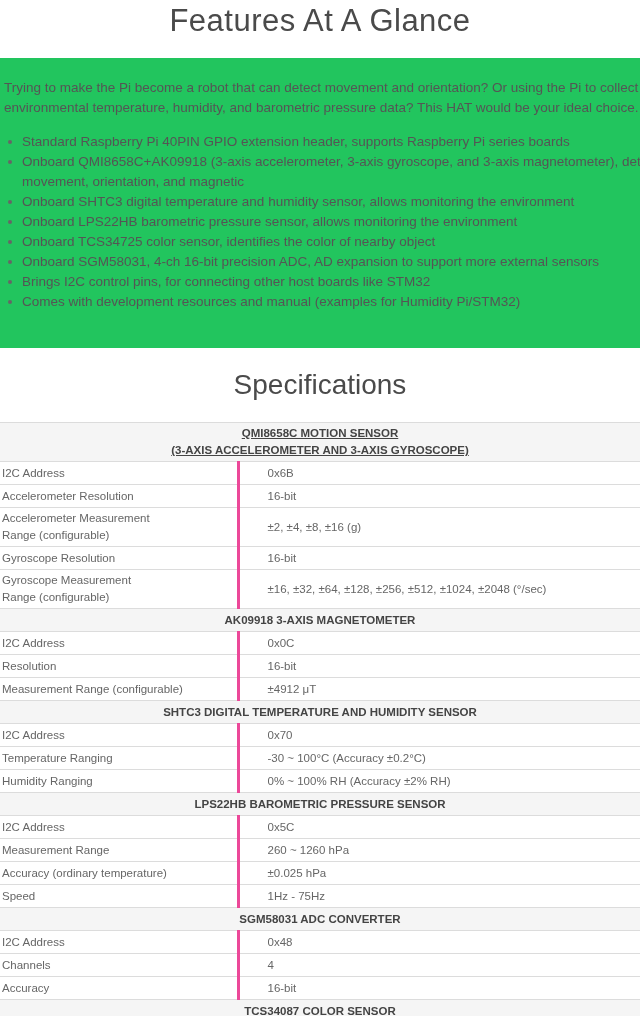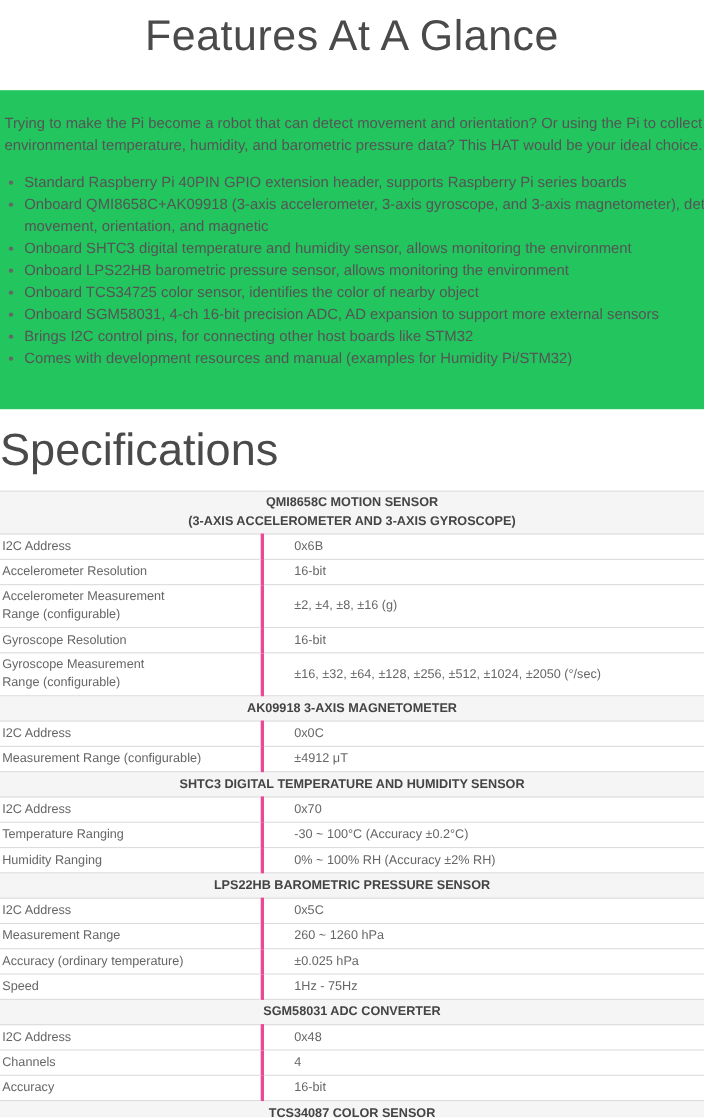--- a/index.html
+++ b/index.html
@@ -10,8 +10,8 @@
     color: #555555;
   }
   .title-top {
-    height: 50px; margin: 16px; text-align: center;
-    font-size: 39px; font-weight: 300; color: #4a4a4a;
+    height: 50px; margin: 4px; text-align: center;
+    font-size: 31px; font-weight: 300; color: #4a4a4a;
     line-height: 34px; padding-top: 0; letter-spacing: 0.5px;
   }
   .features {

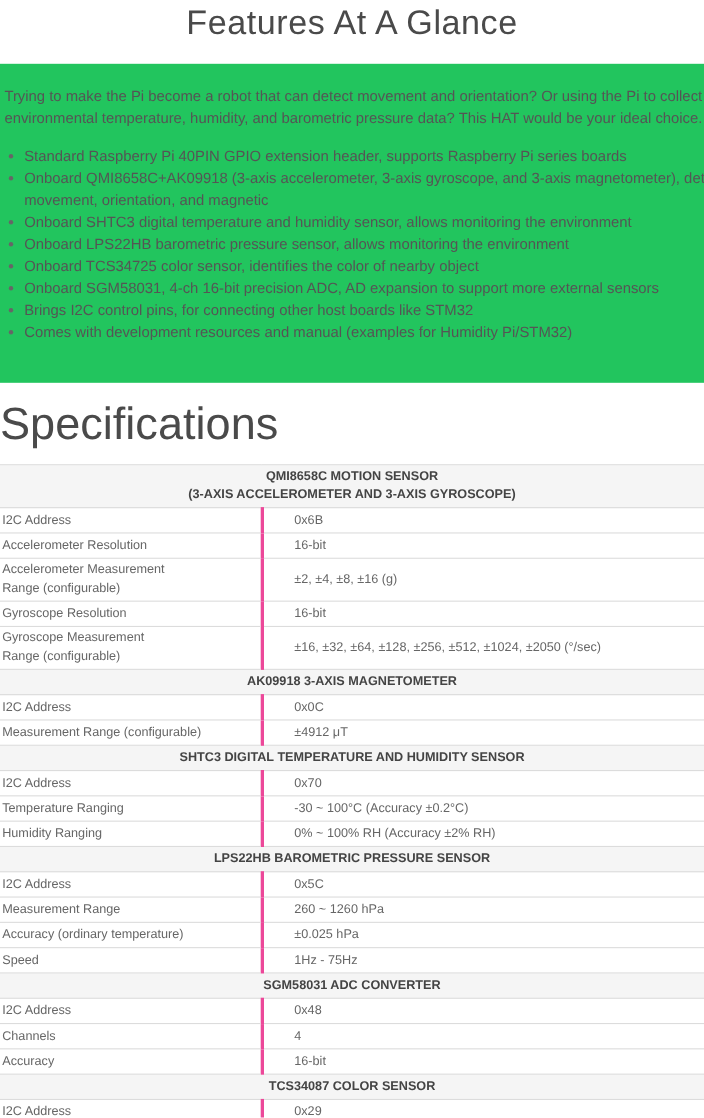--- a/index.html
+++ b/index.html
@@ -34,8 +34,8 @@
     width: 4px; height: 4px; border-radius: 50%; background: #666;
   }
   .title-spec {
-    height: 74px; margin: 0; text-align: left;
-    font-size: 41px; font-weight: 300; color: #4a4a4a;
+    height: 74px; margin: 0; text-align: center;
+    font-size: 28px; font-weight: 300; color: #4a4a4a;
     line-height: 74px; box-sizing: border-box; padding-top: 0;
   }
   table.spec {

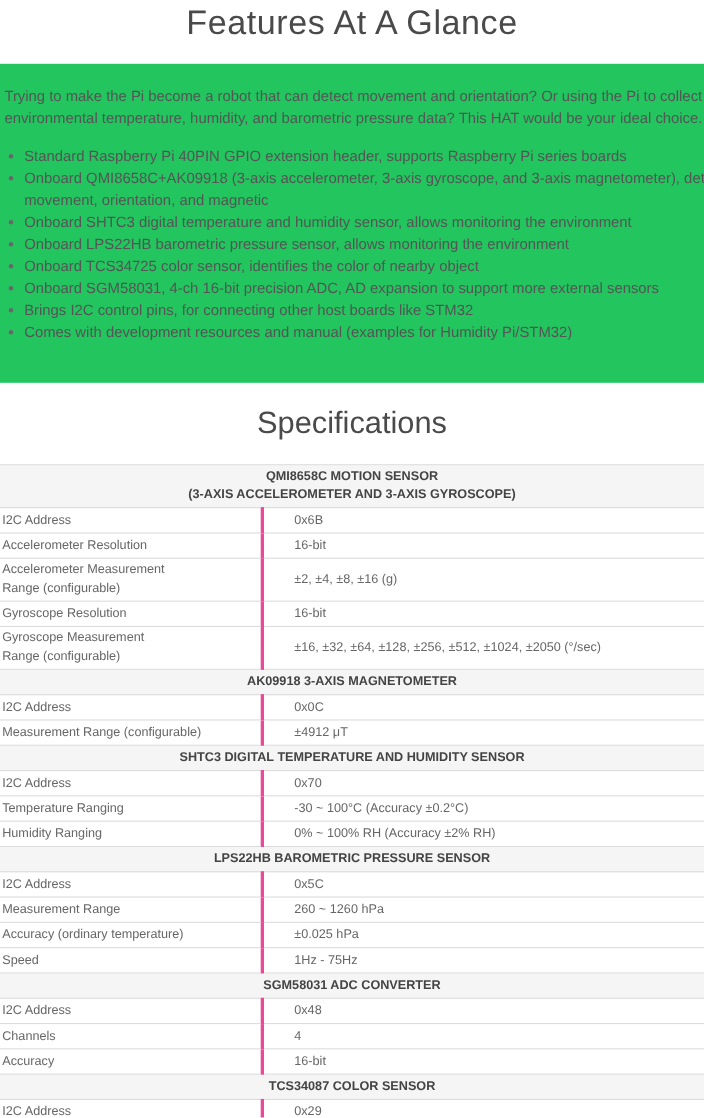--- a/index.html
+++ b/index.html
@@ -87,7 +87,7 @@
   <tbody>
 
     <tr class="sec">
-        <td colspan="2" style="height:36px;"><span>QMI8658C MOTION SENSOR</span><br><span>(3-AXIS ACCELEROMETER AND 3-AXIS GYROSCOPE)</span></td>
+        <td colspan="2" style="height:36px;text-decoration:underline;"><span>QMI8658C MOTION SENSOR</span><br><span>(3-AXIS ACCELEROMETER AND 3-AXIS GYROSCOPE)</span></td>
       </tr>
     <tr>
         <td>I2C Address</td>

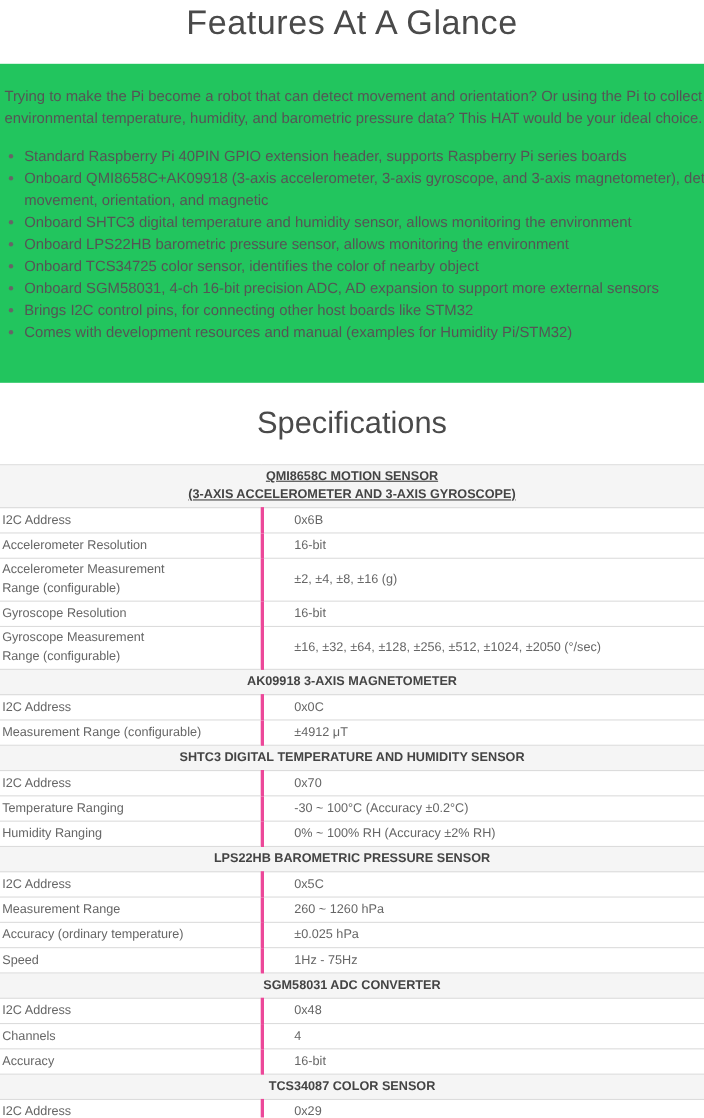--- a/index.html
+++ b/index.html
@@ -107,7 +107,7 @@
       </tr>
     <tr class="tall">
         <td><span>Gyroscope Measurement</span><br><span>Range (configurable)</span></td>
-        <td class="v">±16, ±32, ±64, ±128, ±256, ±512, ±1024, ±2050 (°/sec)</td>
+        <td class="v">±16, ±32, ±64, ±128, ±256, ±512, ±1024, ±2048 (°/sec)</td>
       </tr>
 
     <tr class="sec">

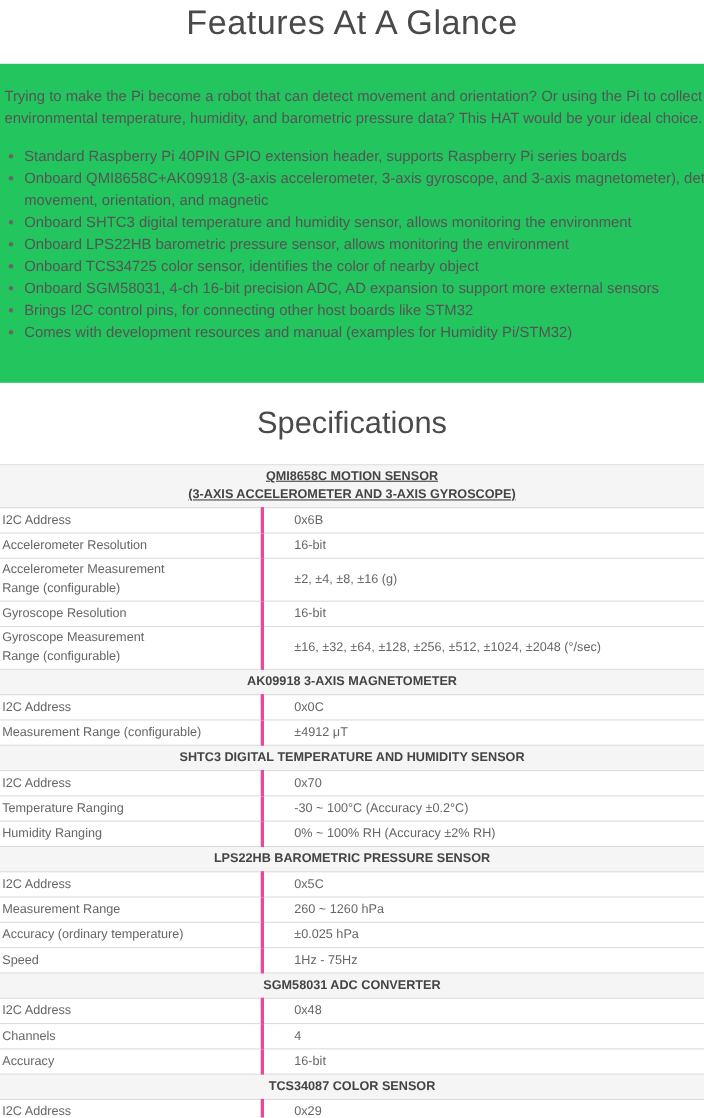--- a/index.html
+++ b/index.html
@@ -118,6 +118,10 @@
         <td class="v">0x0C</td>
       </tr>
     <tr>
+        <td>Resolution</td>
+        <td class="v">16-bit</td>
+      </tr>
+    <tr>
         <td>Measurement Range (configurable)</td>
         <td class="v">±4912 μT</td>
       </tr>

